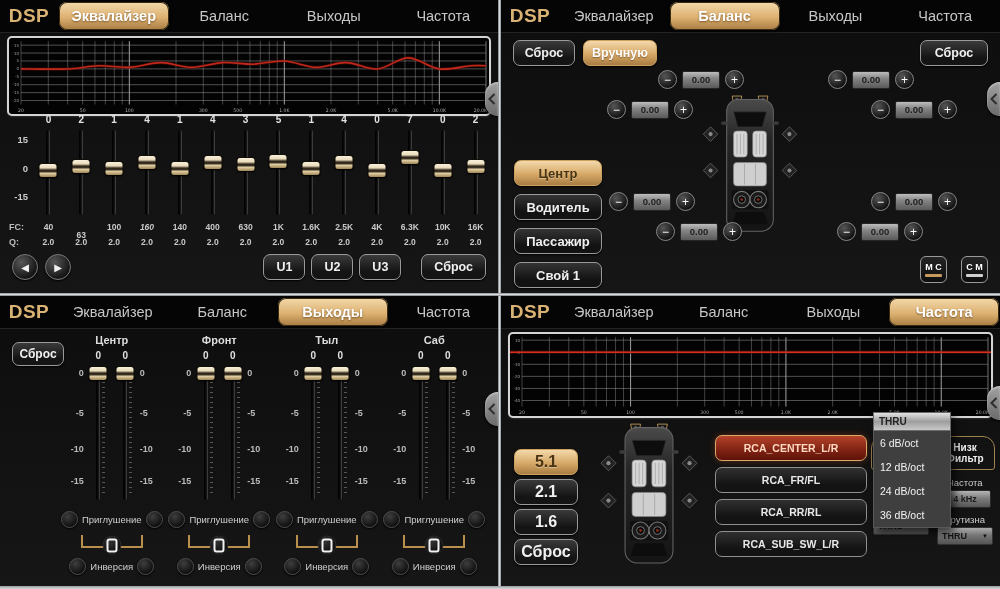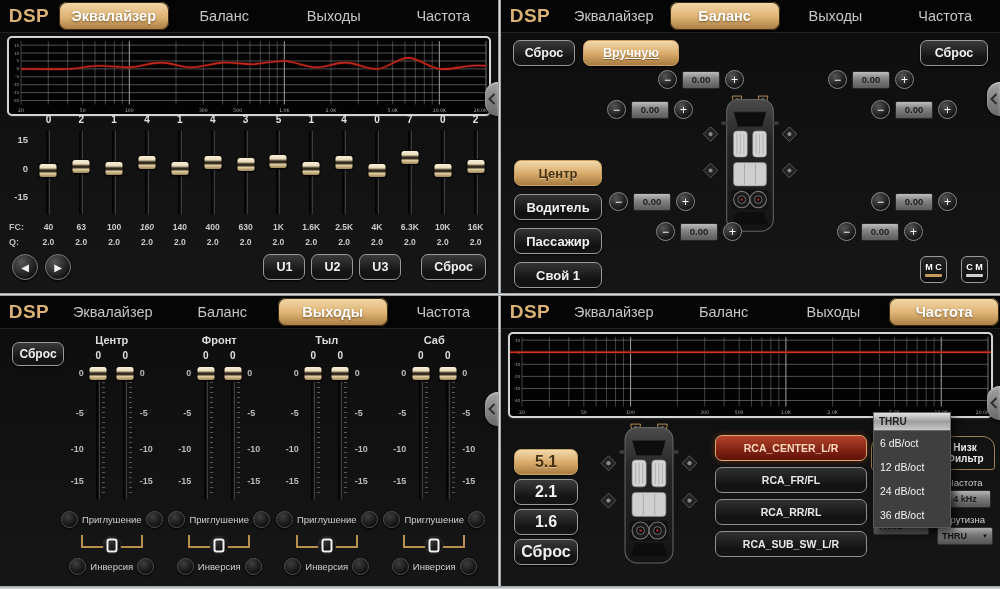--- a/index.html
+++ b/index.html
@@ -52,7 +52,7 @@
 
   
   .b-auto{position:absolute;left:12px;top:40px;width:62px;}
-  .b-manual{position:absolute;left:82px;top:40px;width:96px;text-decoration:underline;}
+  .b-manual{position:absolute;left:82px;top:40px;width:74px;}
   .b-reset{position:absolute;right:12px;top:40px;width:68px;}
   #bal-presets{position:absolute;left:13px;top:160px;width:88px;display:flex;flex-direction:column;gap:8px;}
   .preset-btn{height:26px;border-radius:7px;background:linear-gradient(180deg,#343434,#121212 70%);border:1px solid #9a9a9a;color:#f0f0f0;font-size:13px;font-weight:bold;display:flex;align-items:center;justify-content:center;box-shadow:0 1px 2px #000;}

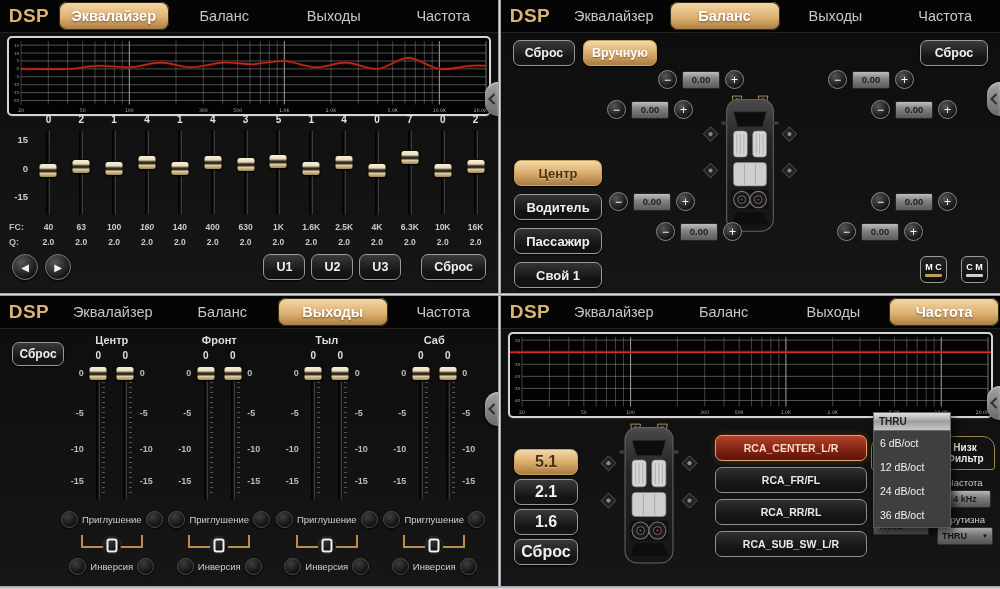--- a/index.html
+++ b/index.html
@@ -212,7 +212,7 @@
           <div class="track"></div>
           <div class="knob" style="top: 32.9px;"></div>
         </div>
-        <div class="eq-fc" style="grid-area: 3 / 3;">63</div>
+        <div class="eq-fc" style="grid-area: 3 / 3; margin-top: 8px;">63</div>
         <div class="eq-q" style="grid-area: 4 / 3;">2.0</div>
         <div class="eq-val" style="grid-area: 1 / 4;">1</div>
         <div class="eq-slider" style="grid-area: 2 / 4;">

